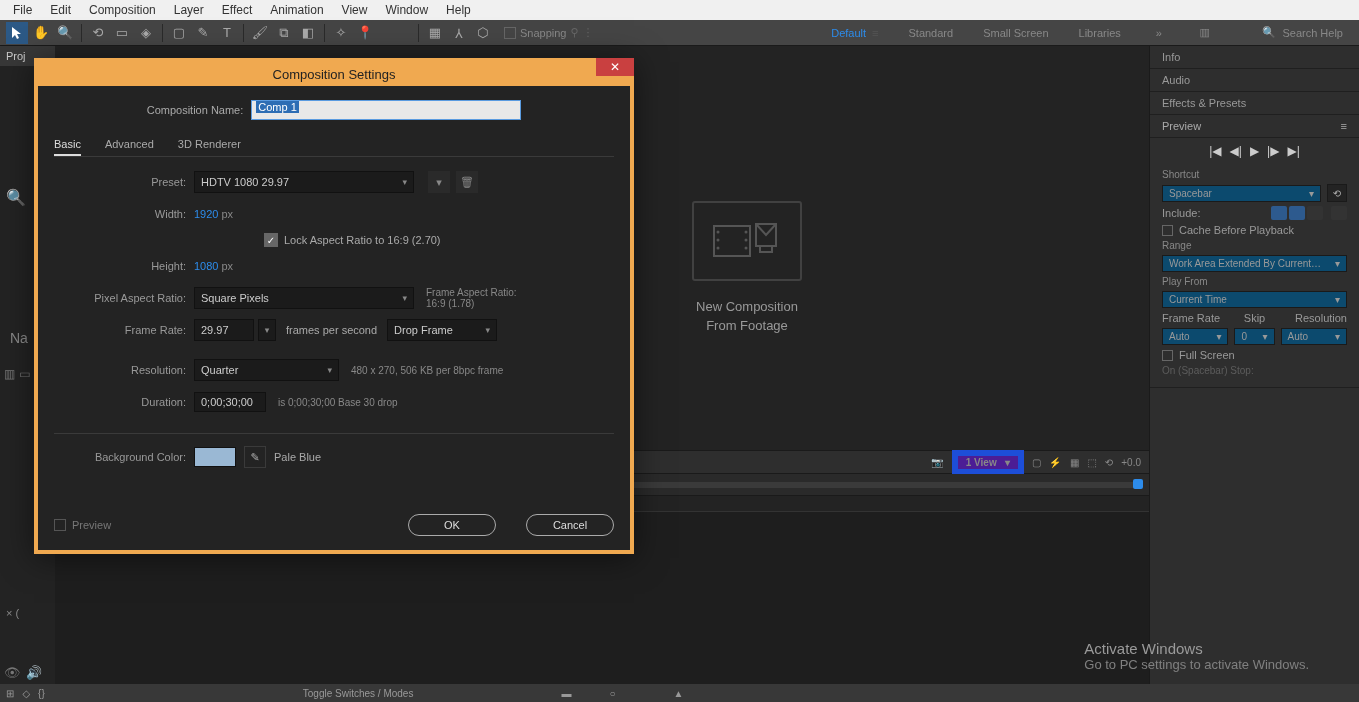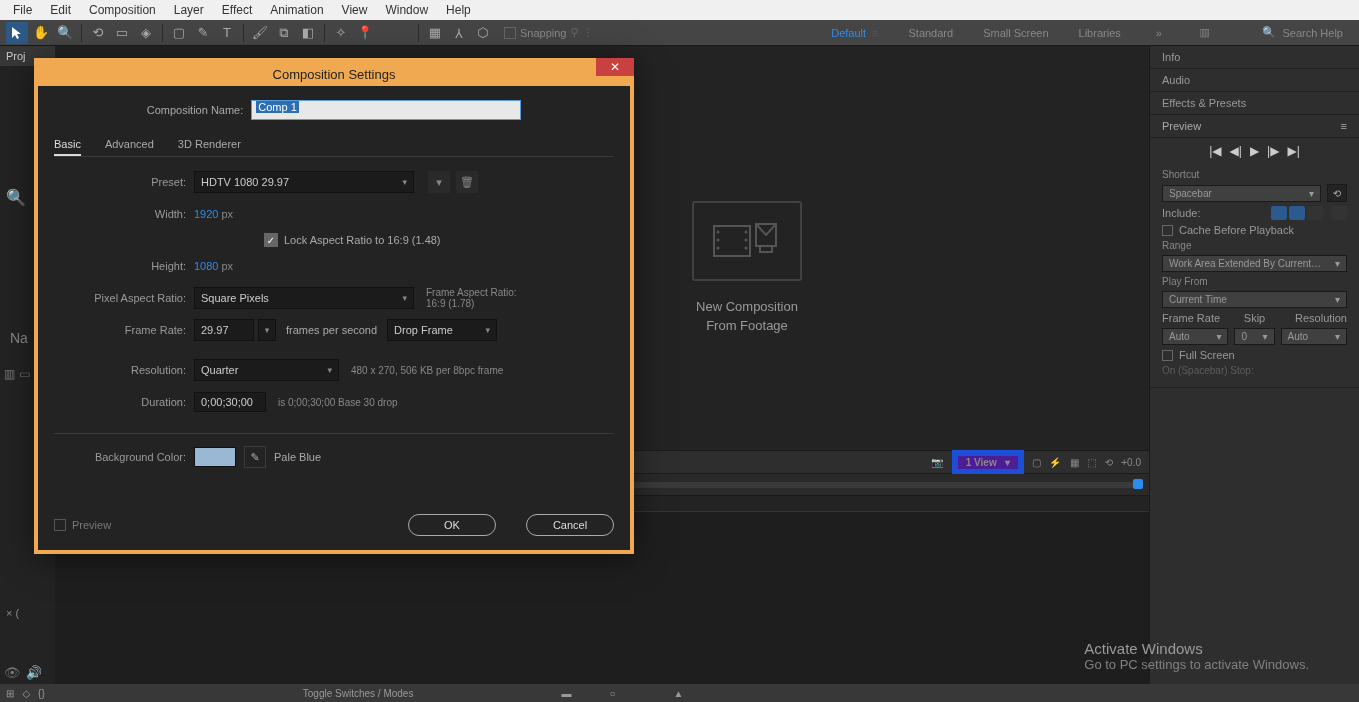--- a/index.html
+++ b/index.html
@@ -62,7 +62,7 @@
 .rp-section { padding: 3px 12px 7px; border-bottom: 1px solid #1f1f1f; }
 .rp-section .lbl { color: #888; font-size: 10px; margin-bottom: 4px; }
 .rp-row { display: flex; align-items: center; gap: 6px; margin-bottom: 4px; }
-.rp-sel { flex: 1; background: #404040; border: 1px solid #1a1a1a; padding: 2px 6px; font-size: 10px; color: #999; cursor: pointer; display: flex; justify-content: space-between; }
+.rp-sel { flex: 1; background: #0c4a6e; border: 1px solid #1a1a1a; padding: 2px 6px; font-size: 10px; color: #999; cursor: pointer; display: flex; justify-content: space-between; }
 .rp-btn { width: 20px; height: 18px; background: #232323; border: 1px solid #1a1a1a; display: flex; align-items: center; justify-content: center; cursor: pointer; color: #aaa; font-size: 10px; }
 .rp-cb { width: 11px; height: 11px; border: 1px solid #666; }
 .media-btns { display: flex; justify-content: center; gap: 8px; padding: 6px 0 8px; color: #ccc; }

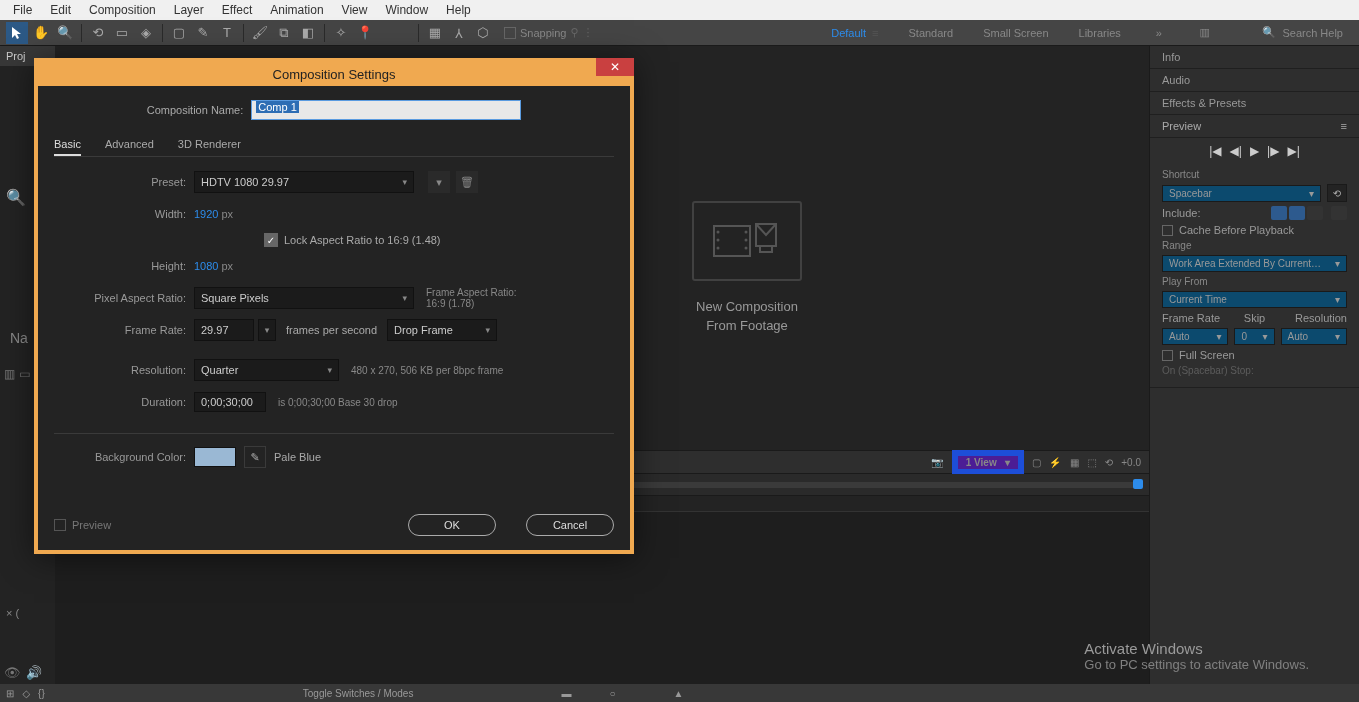--- a/index.html
+++ b/index.html
@@ -376,7 +376,7 @@
         <div class="flabel"></div>
         <div style="width:70px"></div>
         <div class="cb-box">✓</div>
-        <span>Lock Aspect Ratio to 16:9 (1.48)</span>
+        <span>Lock Aspect Ratio to 16:9 (2.70)</span>
       </div>
       <div class="frow" style="margin-top:-6px">
         <div class="flabel">Height:</div>

